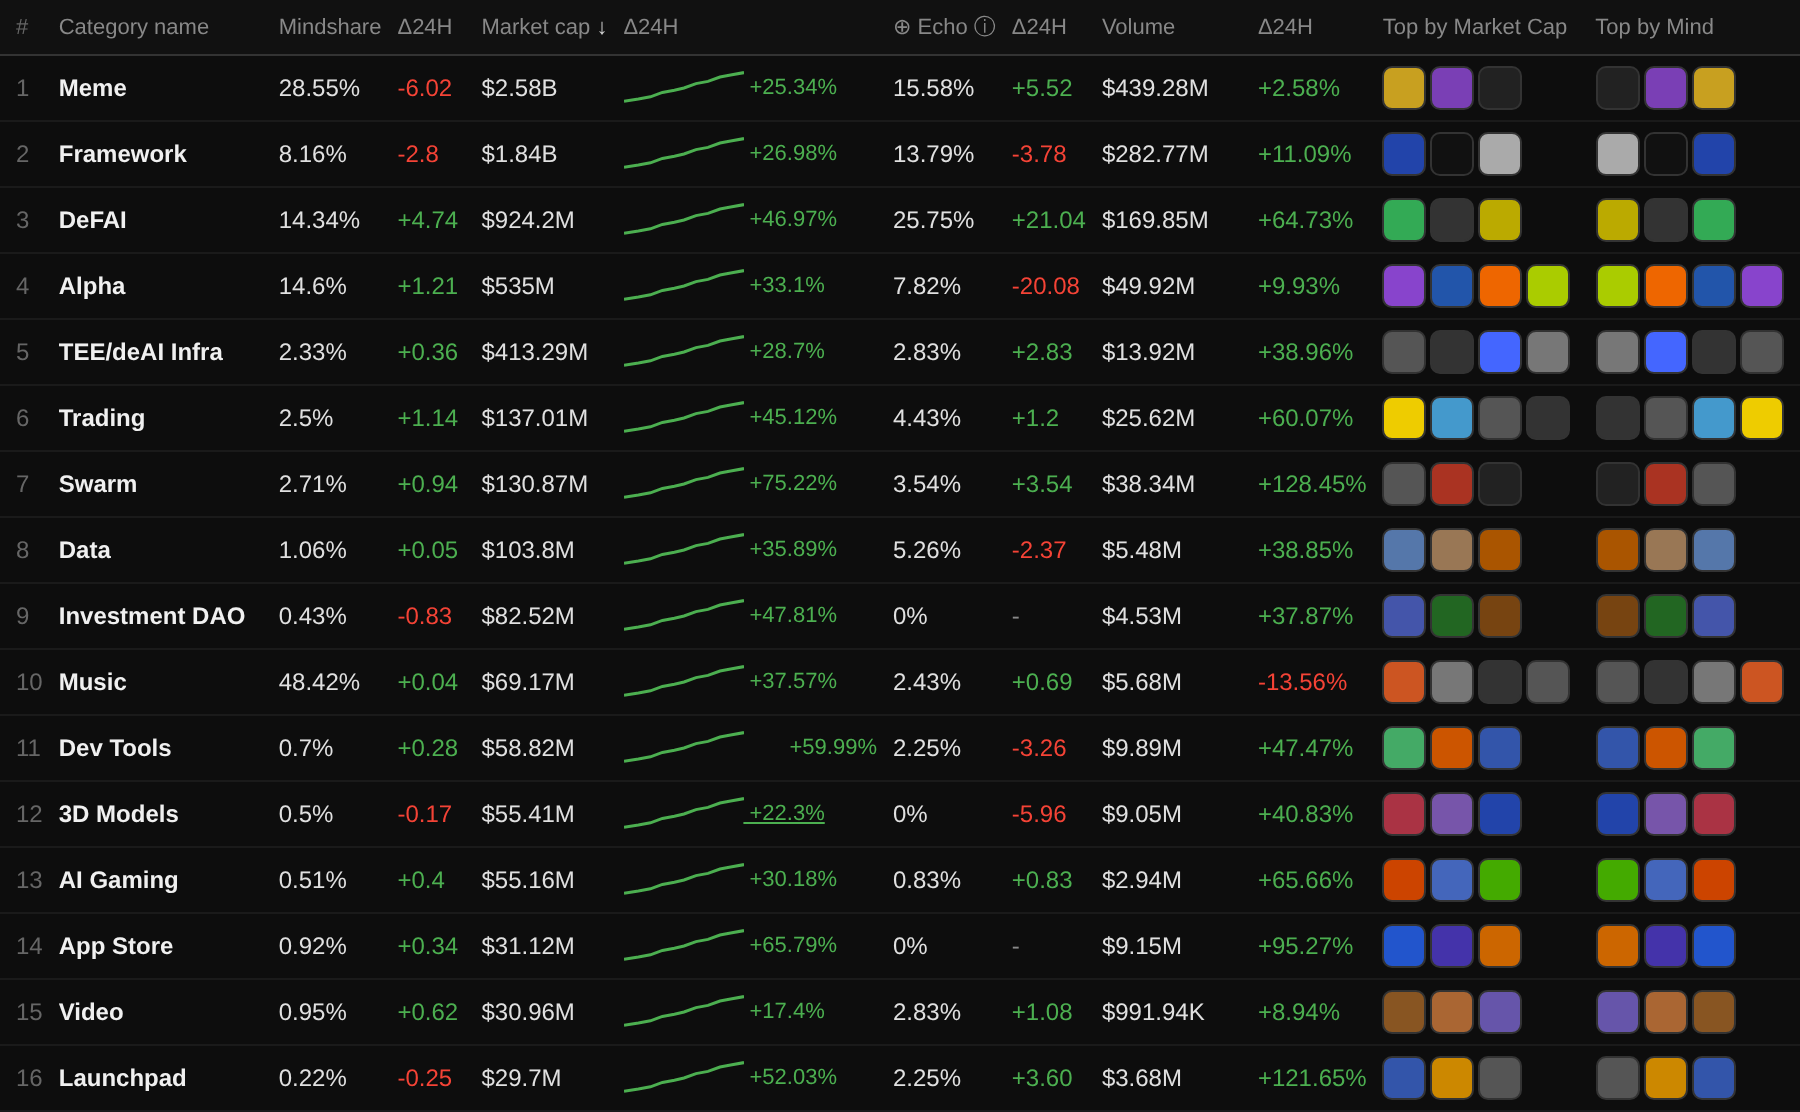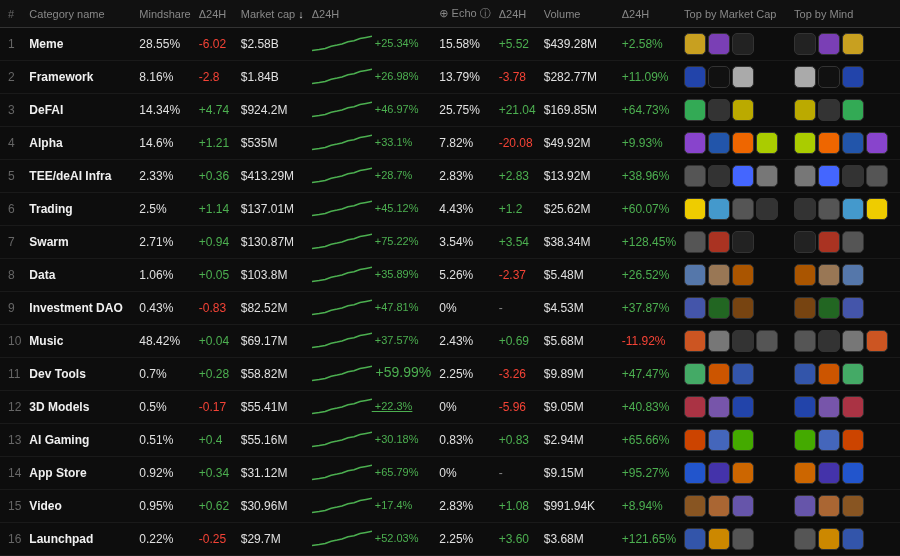--- a/index.html
+++ b/index.html
@@ -300,7 +300,7 @@
         <td>5.26%</td>
         <td class="neg">-2.37</td>
         <td>$5.48M</td>
-        <td class="pos">+26.52%</td>
+        <td class="pos">+38.85%</td>
         <td>
           <div class="icons-cell">
             <div class="icon-box" style="background: rgb(85, 119, 170); border: 1px solid rgb(51, 51, 51);"></div>

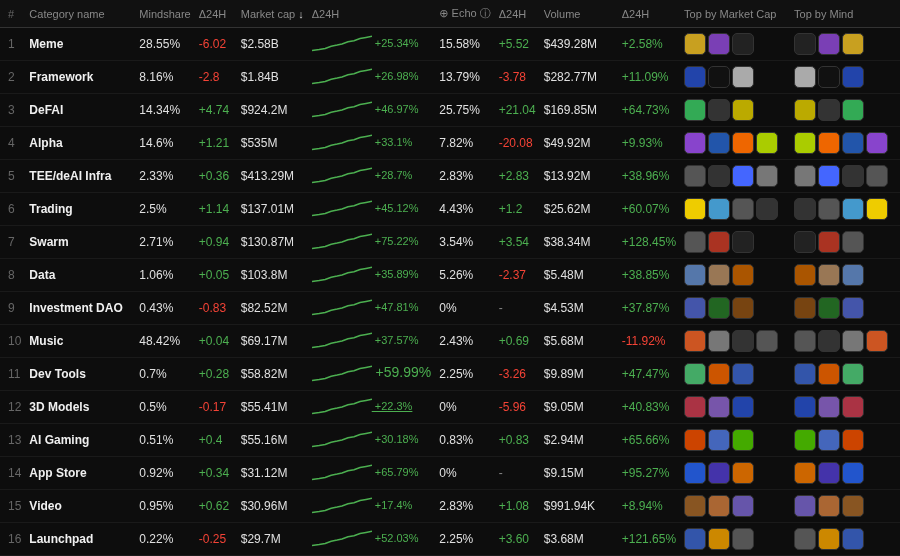--- a/index.html
+++ b/index.html
@@ -356,7 +356,7 @@
         <td>2.43%</td>
         <td class="pos">+0.69</td>
         <td>$5.68M</td>
-        <td class="neg">-11.92%</td>
+        <td class="neg">-13.56%</td>
         <td>
           <div class="icons-cell">
             <div class="icon-box" style="background: rgb(204, 85, 34); border: 1px solid rgb(51, 51, 51);"></div>

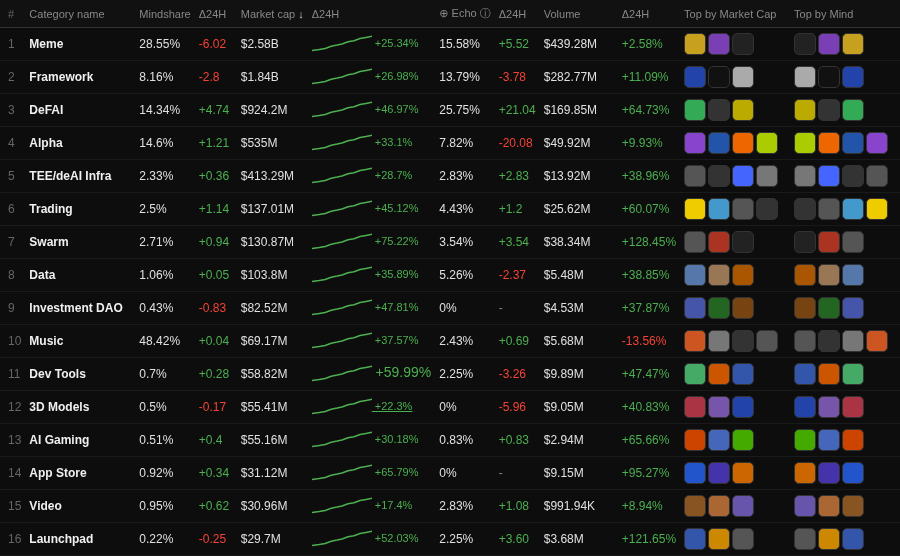--- a/index.html
+++ b/index.html
@@ -382,7 +382,7 @@
         <td>$58.82M</td>
         <td style="white-space: nowrap;"><svg viewBox="0 0 60 22" class="sparkline" style="display: inline-block; vertical-align: middle;">
             <path d="M0.0,17.6 L7.2,16.5 L13.2,15.4 L19.2,13.2 L25.2,12.1 L30.0,11.0 L36.0,8.8 L42.0,7.7 L48.0,5.5 L54.0,4.4 L60.0,3.3" fill="none" stroke="#4caf50" stroke-width="1.5"></path>
-          </svg><span class="pos" style="font-size: 14px;"> +59.99%</span></td>
+          </svg><span class="pos" style="font-size: 11px; margin-left: 20px;"> +59.99%</span></td>
         <td>2.25%</td>
         <td class="neg">-3.26</td>
         <td>$9.89M</td>

